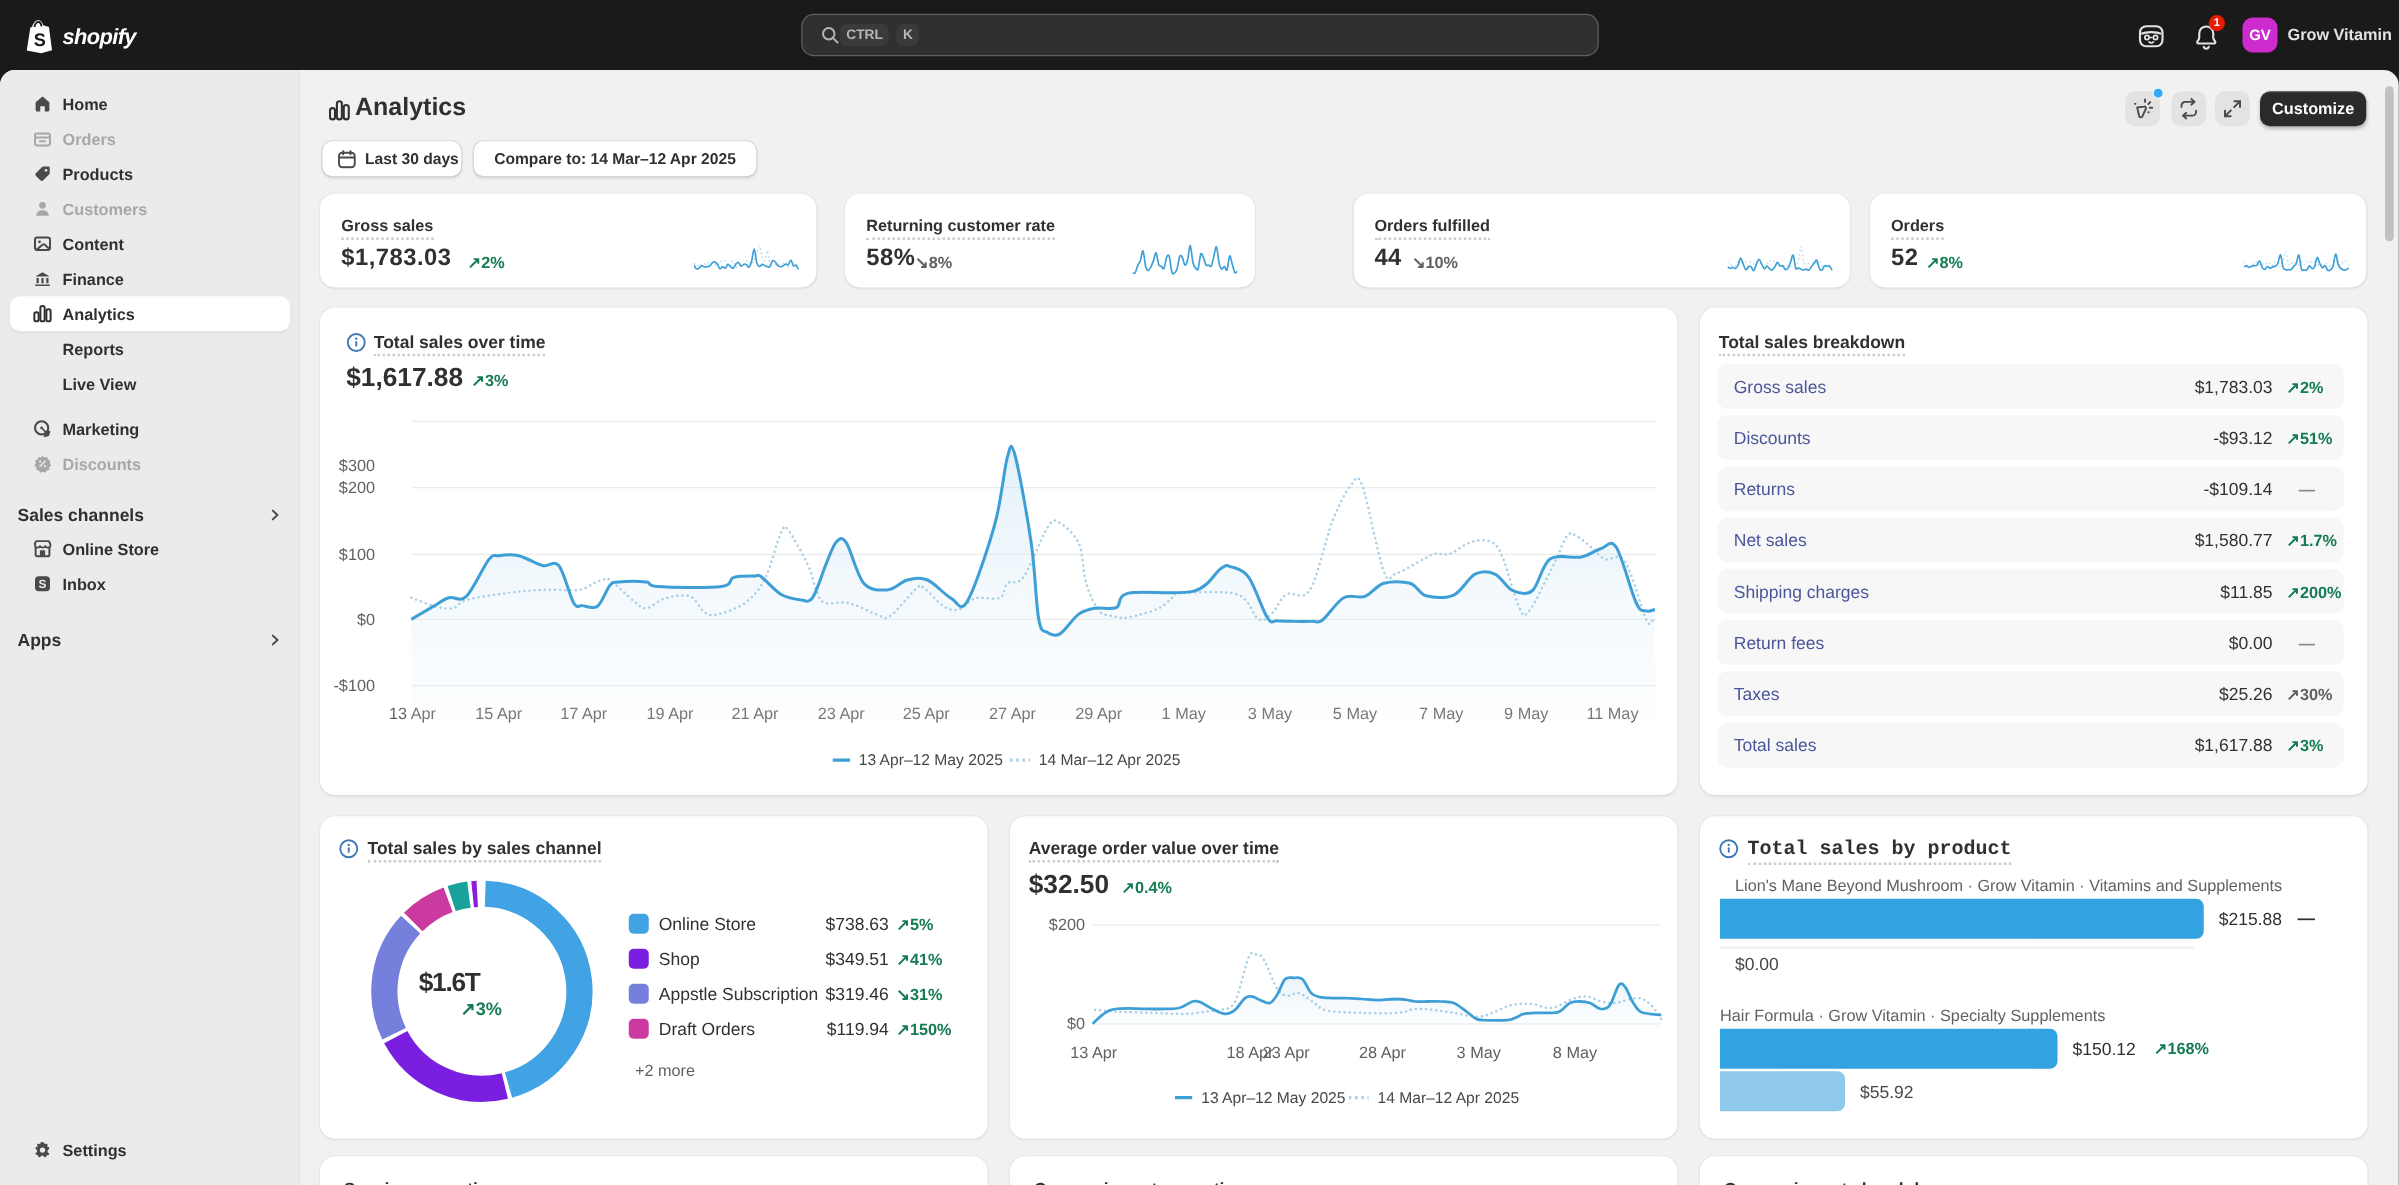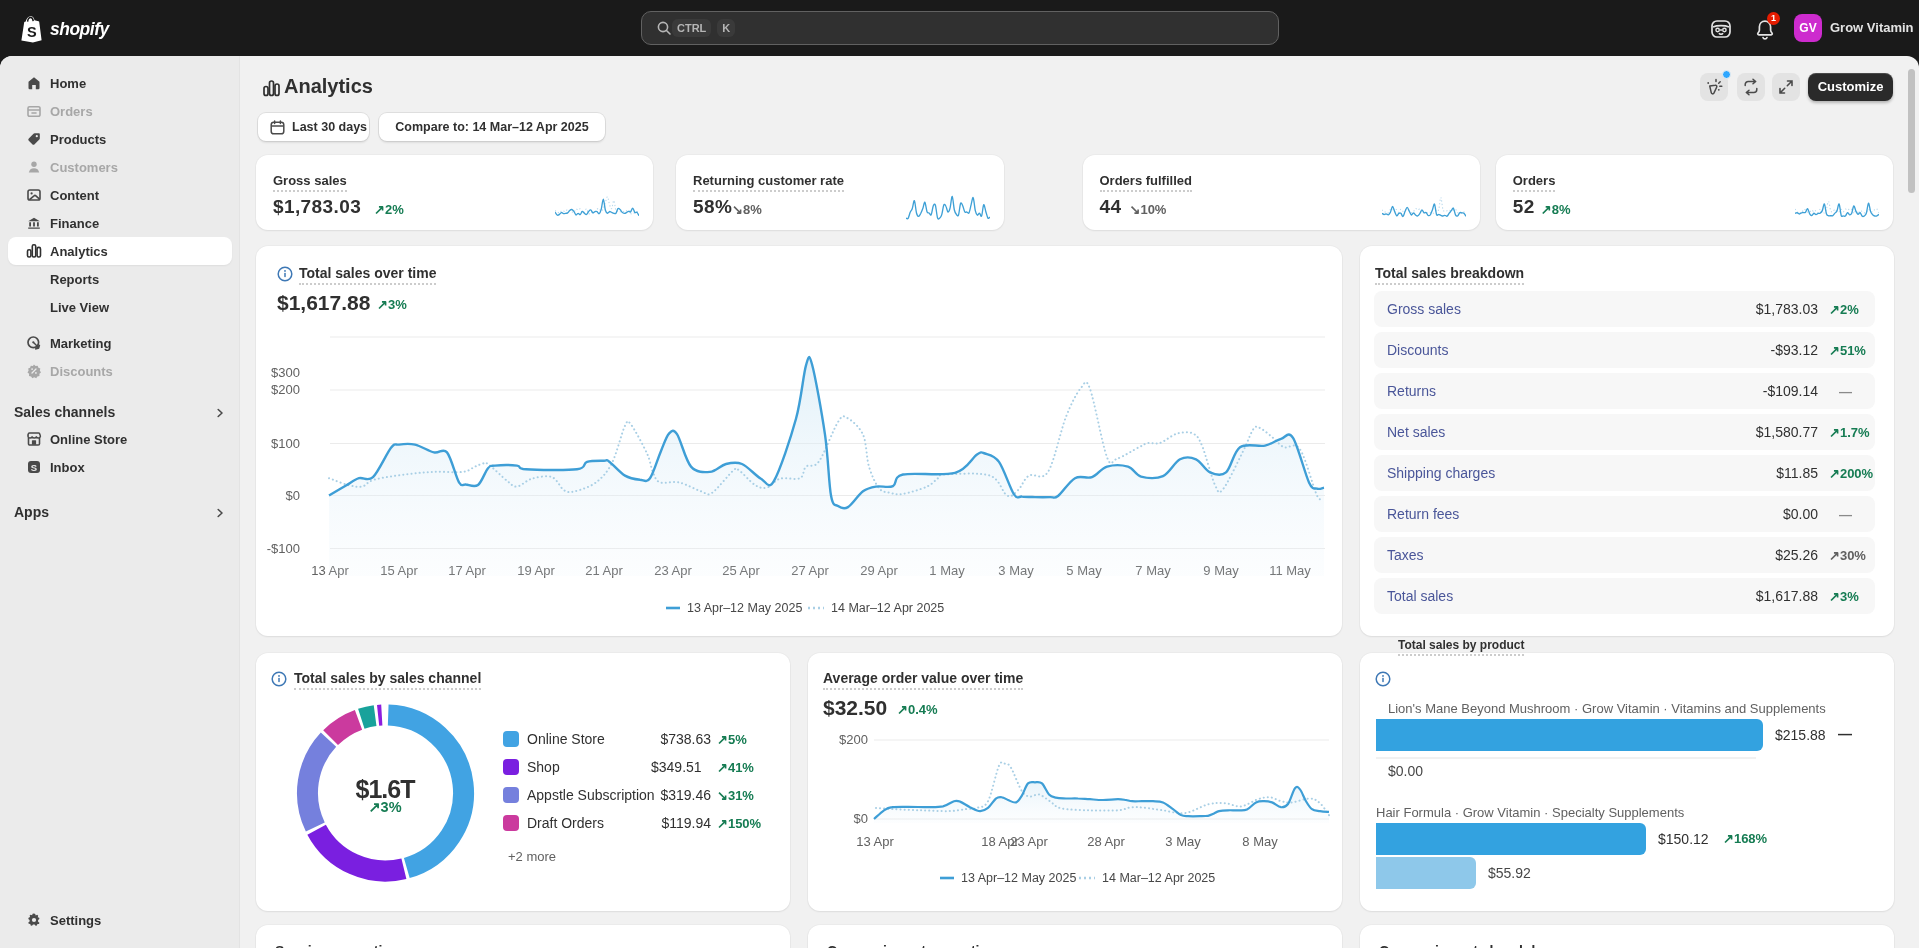--- a/index.html
+++ b/index.html
@@ -472,7 +472,7 @@
     <circle cx="8" cy="4.9" r=".95" fill="#3e78b5"></circle>
     <rect x="7.25" y="6.8" width="1.5" height="4.4" rx=".7" fill="#3e78b5"></rect>
   </svg>
-<span class="ctitle" style="position:absolute; left:1398px; top:638px; font-size:12px;">Total sales by product</span>
+<span class="ctitle" style="position:absolute; left:1398px; top:670px; font-size:16px;font-family:Liberation Mono, monospace;">Total sales by product</span>
 <div class="prodlbl" style="left:1388px; top:701px;">Lion's Mane Beyond Mushroom · Grow Vitamin · Vitamins and Supplements</div>
 <div class="bar" style="left:1376px; top:719px; width:387px;"></div>
 <div class="prodval" style="left:1775px; top:727px;">$215.88</div>

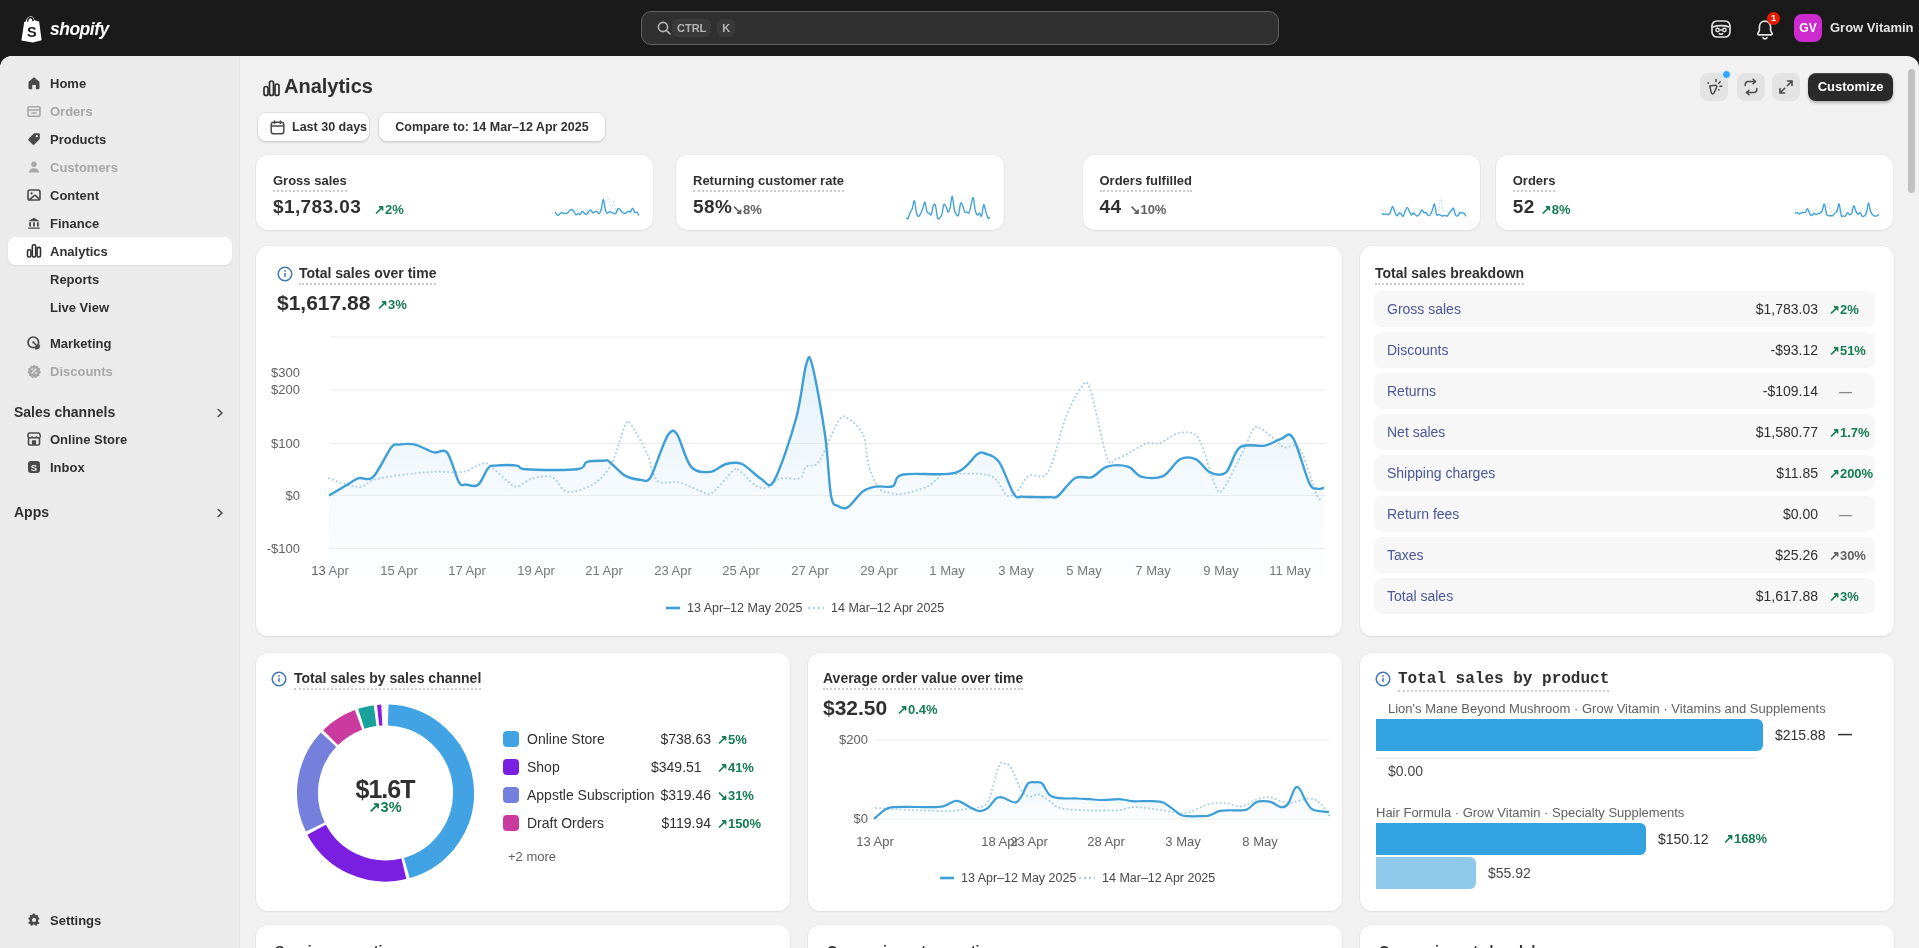--- a/index.html
+++ b/index.html
@@ -423,7 +423,7 @@
 <div class="dlval" style="left:651px; top:731px; width:60px; text-align:right;">$738.63</div>
 <div class="dlpct green" style="left:717px; top:732px;"><span class="arrow">↗</span>5%</div>
 <div class="dlegend" style="left:503px; top:759px;"><span class="sq" style="background:#7a1fe0"></span>Shop</div>
-<div class="dlval" style="left:651px; top:759px; width:60px; text-align:left;">$349.51</div>
+<div class="dlval" style="left:651px; top:759px; width:60px; text-align:right;">$349.51</div>
 <div class="dlpct green" style="left:717px; top:760px;"><span class="arrow">↗</span>41%</div>
 <div class="dlegend" style="left:503px; top:787px;"><span class="sq" style="background:#7580dd"></span>Appstle Subscription</div>
 <div class="dlval" style="left:651px; top:787px; width:60px; text-align:right;">$319.46</div>

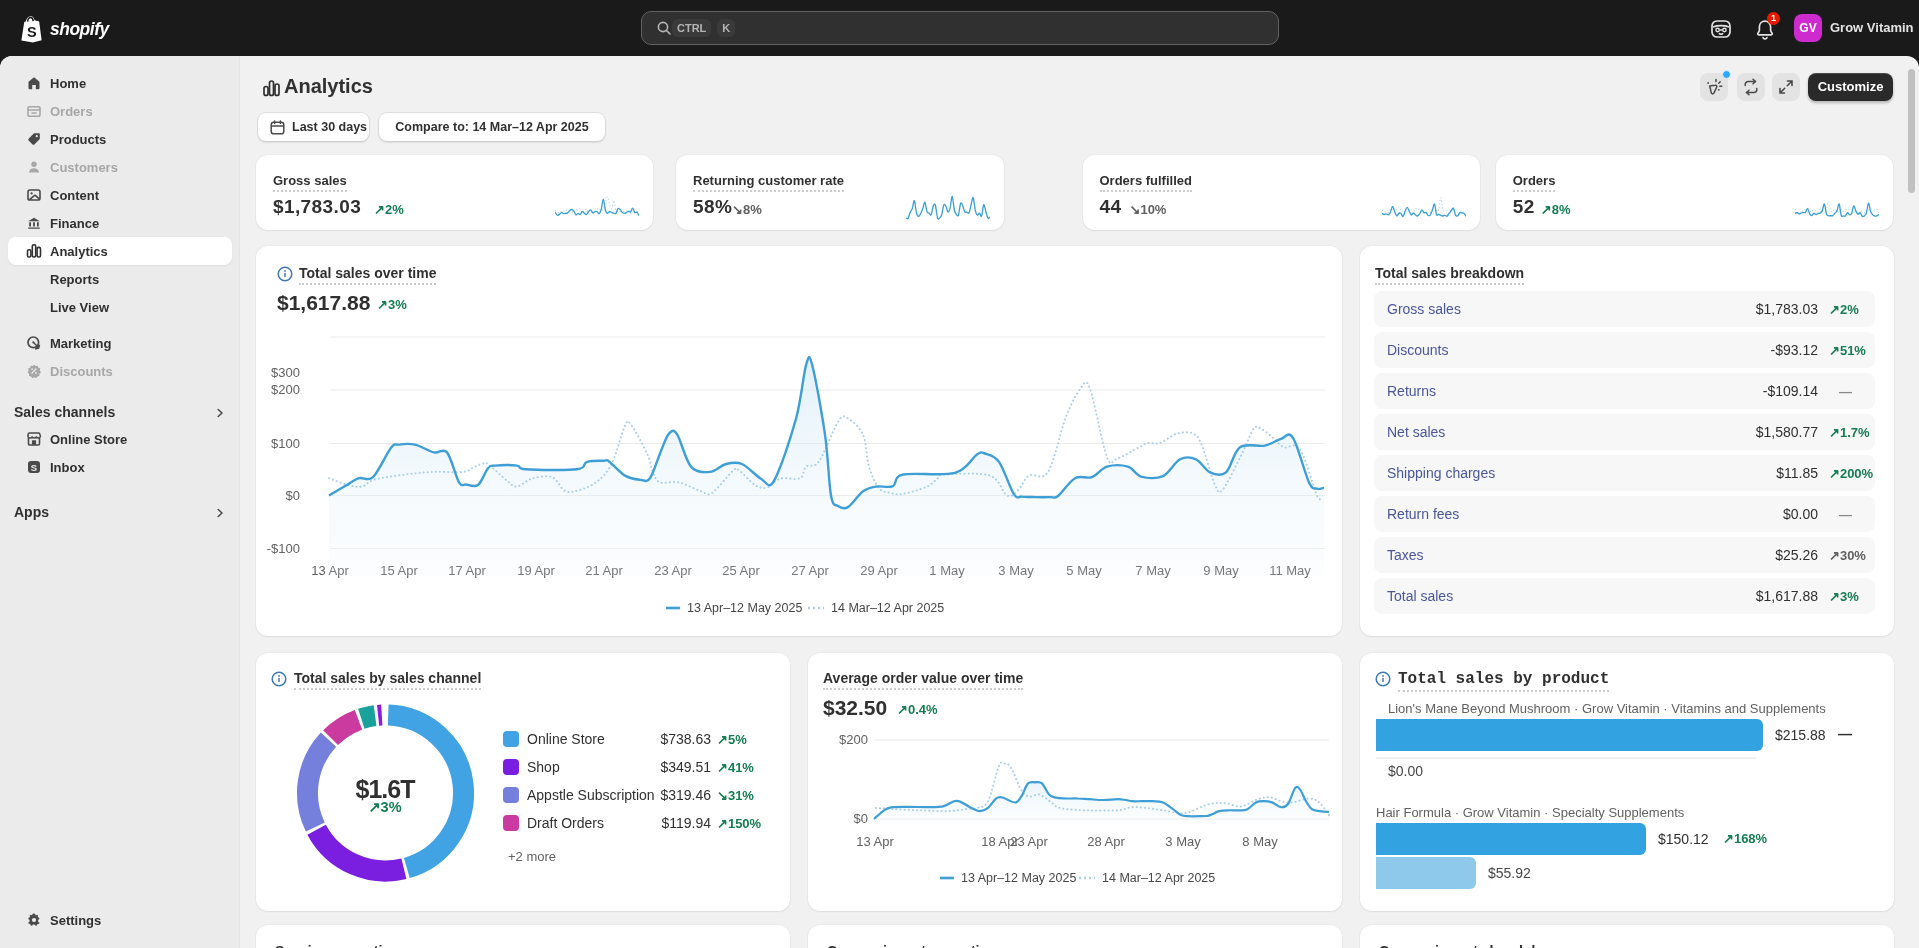--- a/index.html
+++ b/index.html
@@ -417,7 +417,7 @@
     <path d="M105.3,65.8A78.0,78.0 0 0 1 119.1,62.7" fill="none" stroke="#18a29b" stroke-width="21"></path>
     <path d="M122.1,62.4A78.0,78.0 0 0 1 125.8,62.1" fill="none" stroke="#8d1ddd" stroke-width="21"></path>
   </svg>
-<div style="position:absolute; left:79px; top:775px; width:100px; text-align:center; font-size:25px; font-weight:700; color:#303030; letter-spacing:-1px; left:335px;">$1.6T</div>
+<div style="position:absolute; left:79px; top:775px; width:100px; text-align:left; font-size:21px; font-weight:700; color:#303030; letter-spacing:-1px; left:335px;">$1.6T</div>
 <div class="pct green" style="position:absolute; left:335px; top:799px; width:100px; text-align:center; font-size:14.5px; font-weight:650;"><span class="arrow">↗</span>3%</div>
 <div class="dlegend" style="left:503px; top:731px;"><span class="sq" style="background:#41a3e3"></span>Online Store</div>
 <div class="dlval" style="left:651px; top:731px; width:60px; text-align:right;">$738.63</div>

